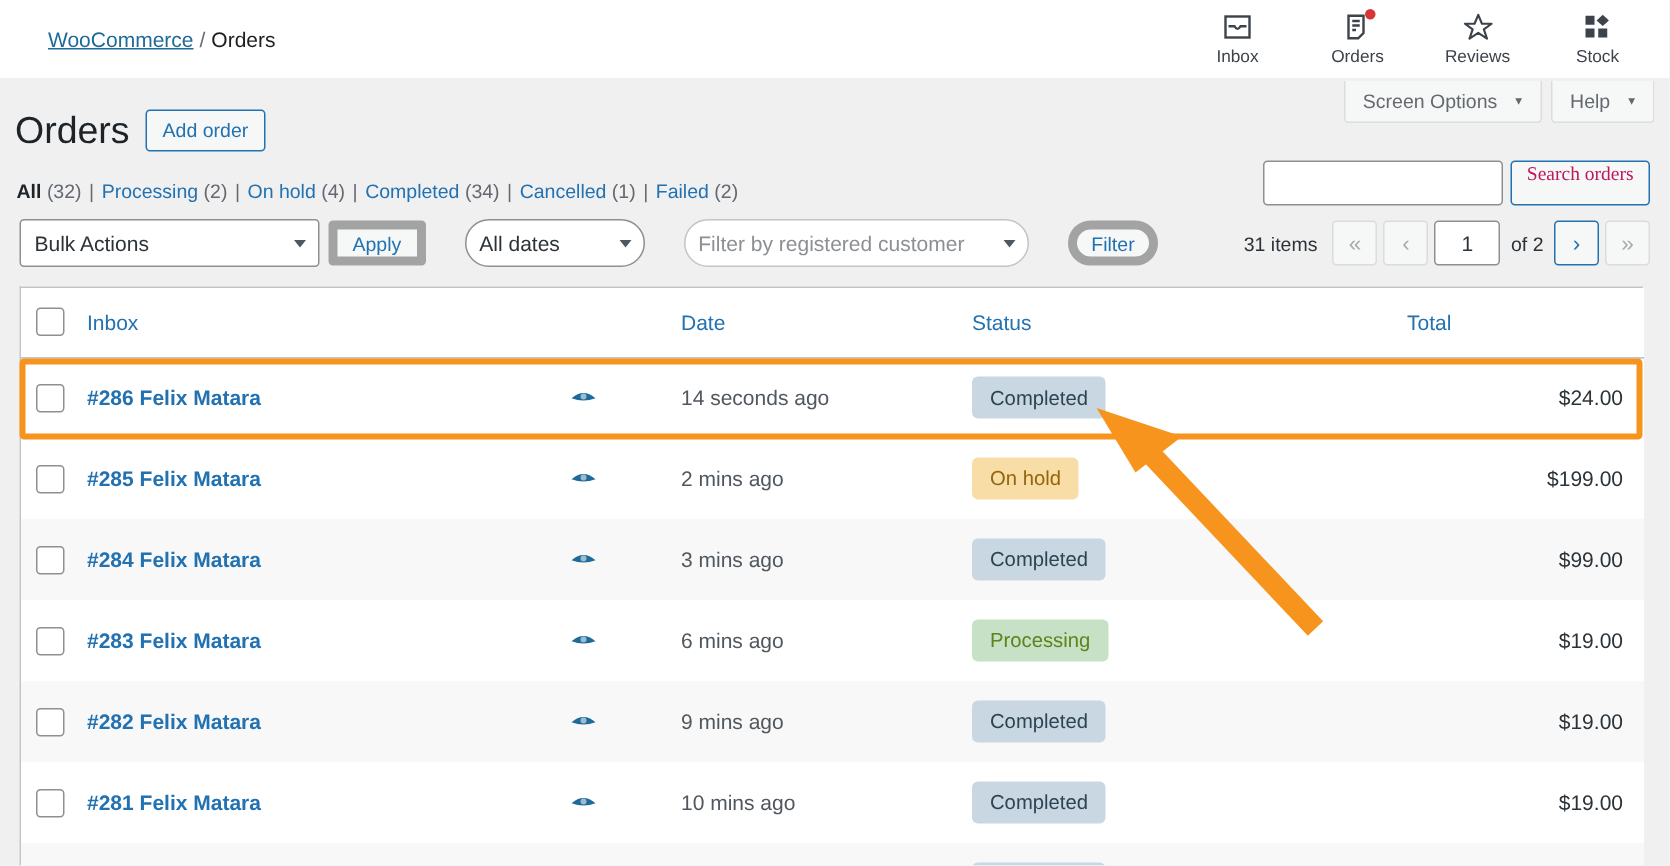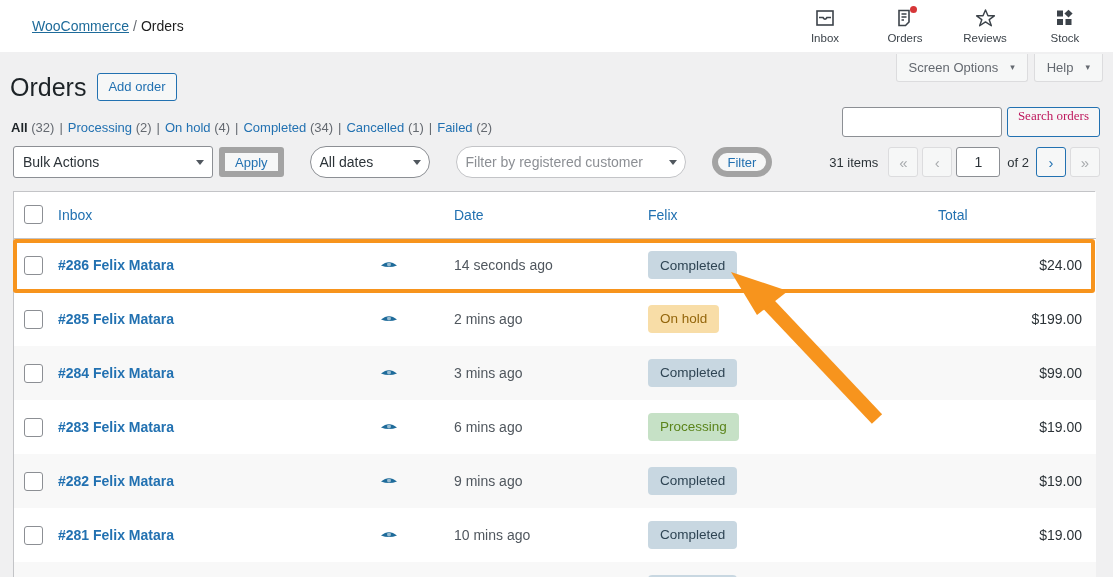--- a/index.html
+++ b/index.html
@@ -407,7 +407,7 @@
           </th>
           <th class="col-order">Inbox</th>
           <th class="col-date">Date</th>
-          <th class="col-status">Felix</th>
+          <th class="col-status">Status</th>
           <th class="col-total">Total</th>
         </tr>
       </thead>

